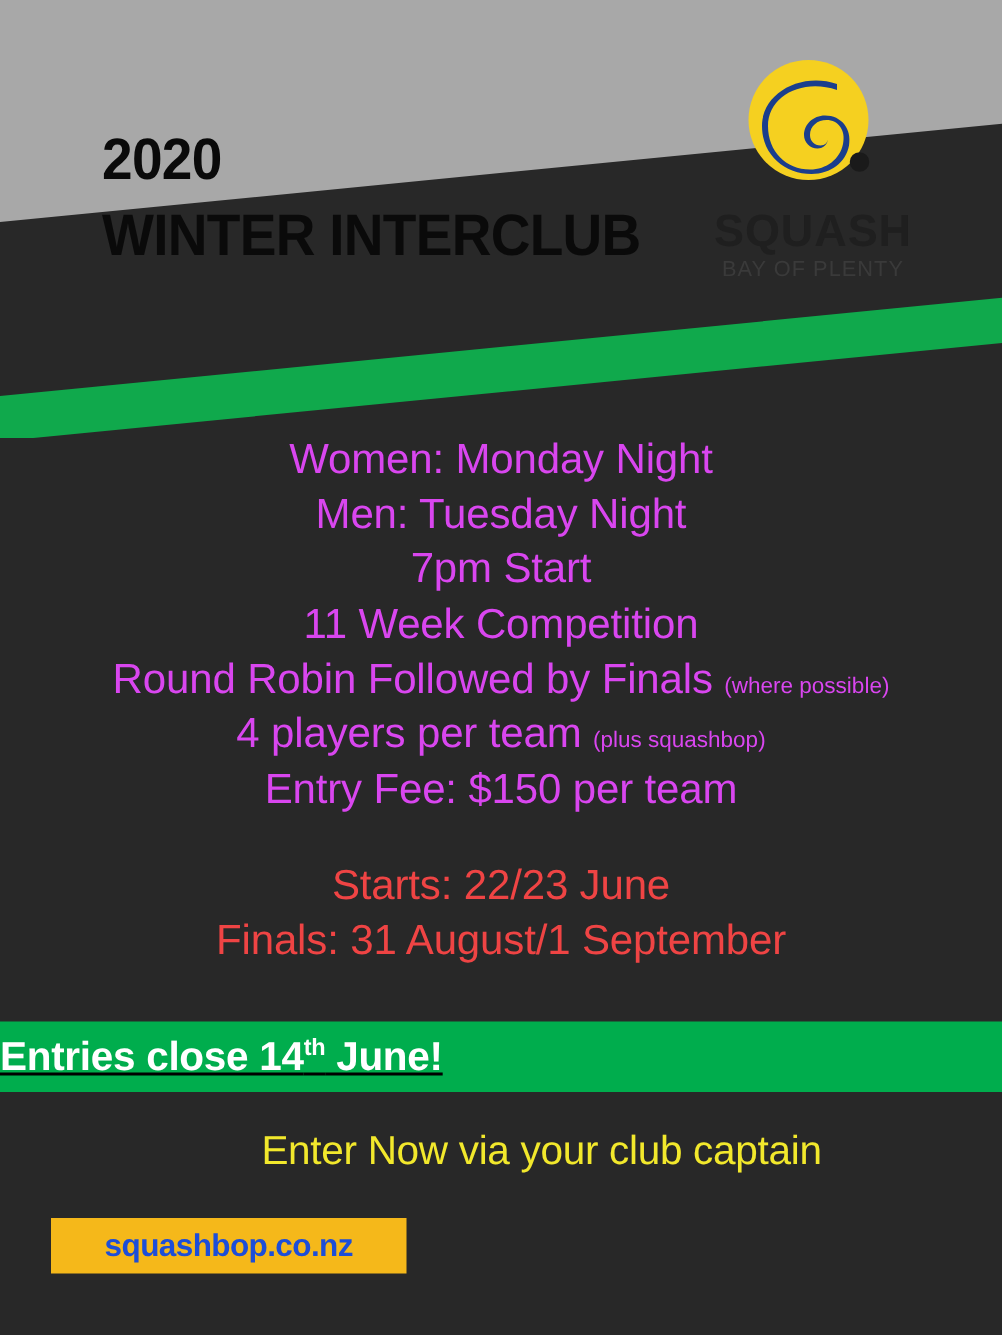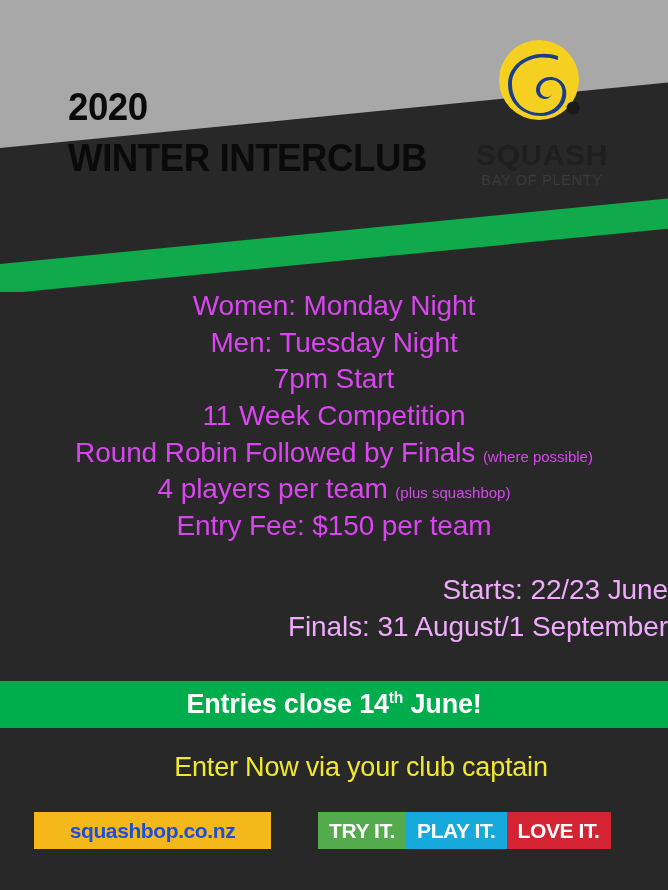--- a/index.html
+++ b/index.html
@@ -127,8 +127,8 @@
     left: 0;
     top: 571px;
     width: 668px;
-    text-align: right;
-    color: #f0abfc;
+    text-align: center;
+    color: #ef4444;
   }
   .date-line {
     font-size: 28px;

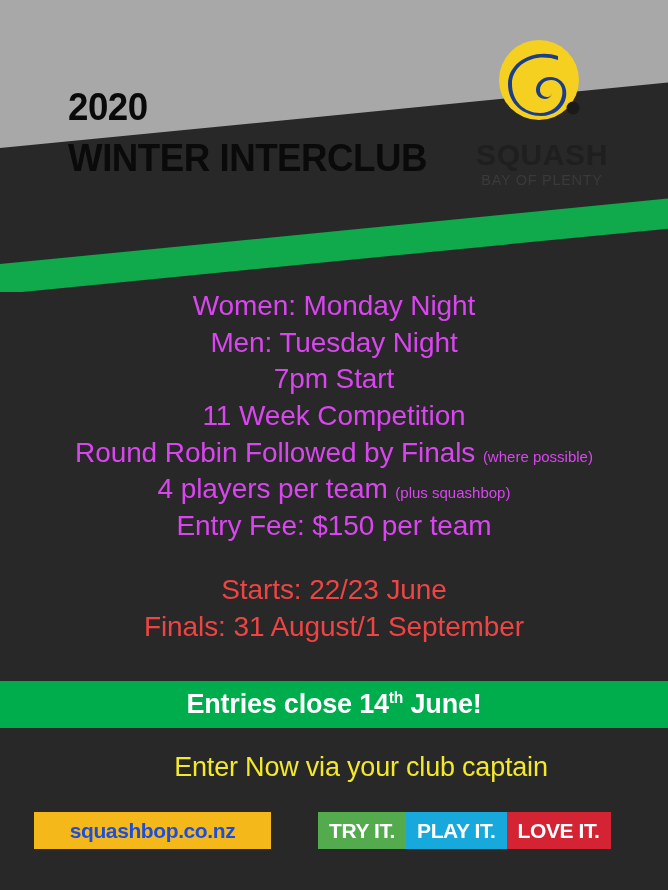--- a/index.html
+++ b/index.html
@@ -148,7 +148,7 @@
     background: #00ad4d;
     display: flex;
     align-items: center;
-    justify-content: center;
+    text-decoration: underline;
   }
   .banner-text {
     color: #ffffff;

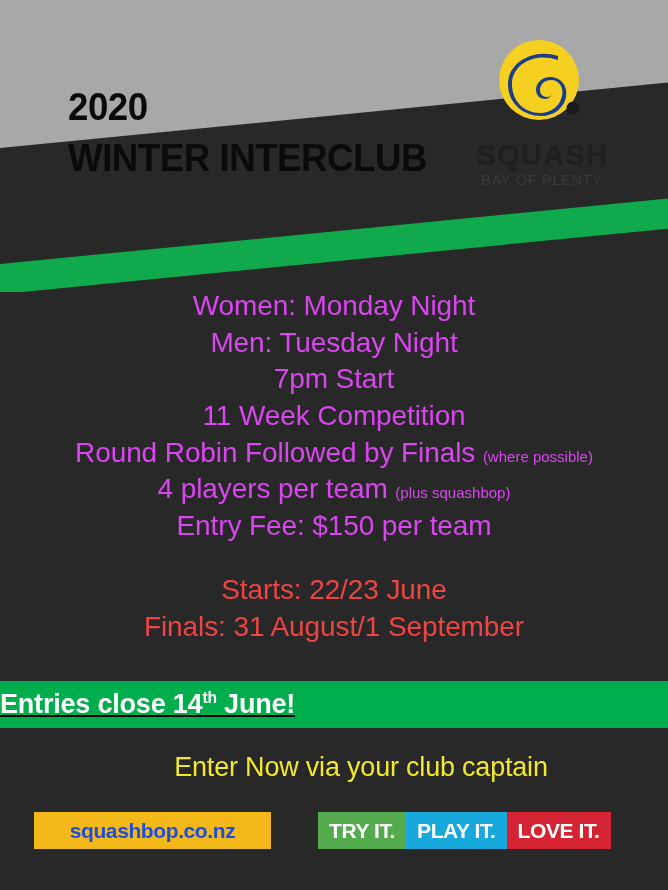--- a/index.html
+++ b/index.html
@@ -304,11 +304,6 @@
     <div class="url-badge">
       <span>squashbop.co.nz</span>
     </div>
-    <div class="tagline">
-      <div class="tag tag-try">TRY IT.</div>
-      <div class="tag tag-play">PLAY IT.</div>
-      <div class="tag tag-love">LOVE IT.</div>
-    </div>
   </div>
 
 </div>

